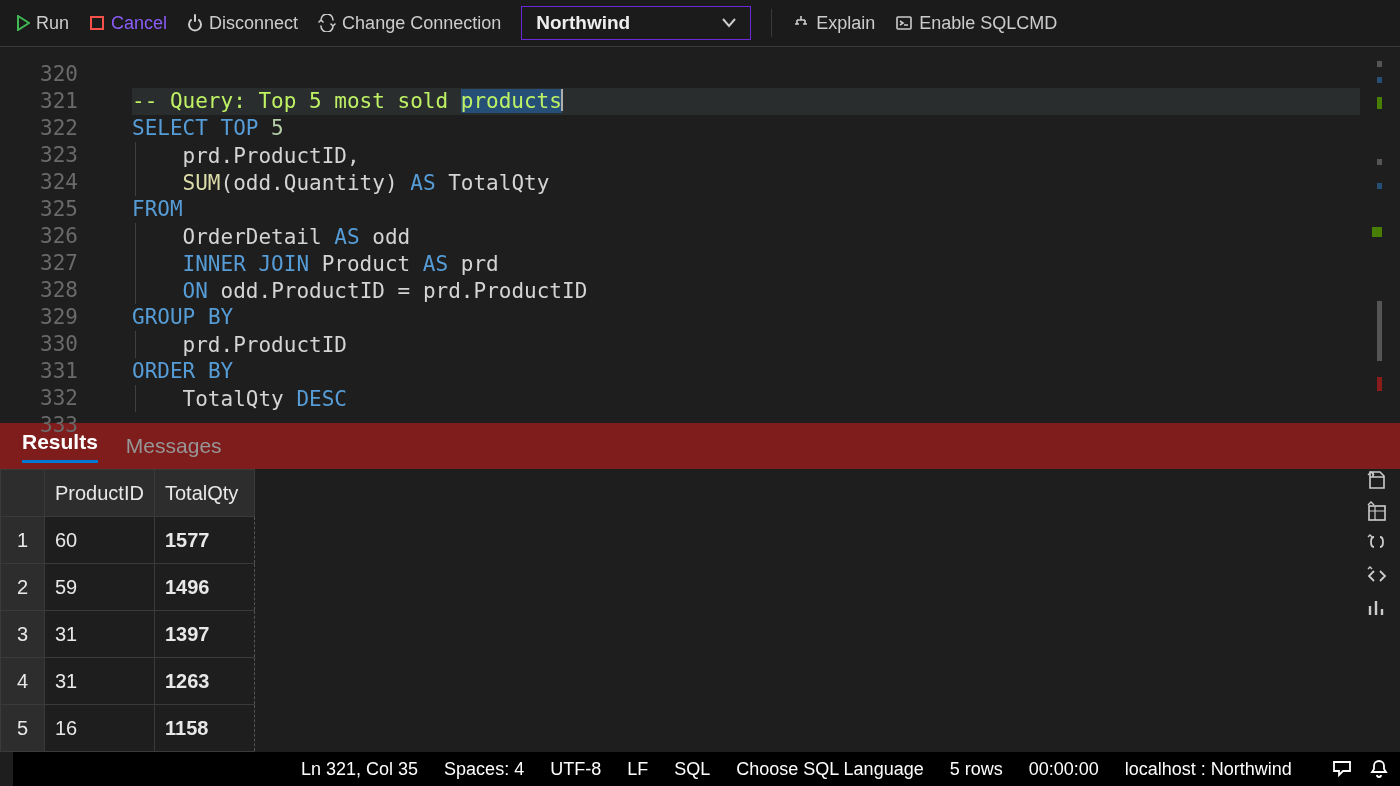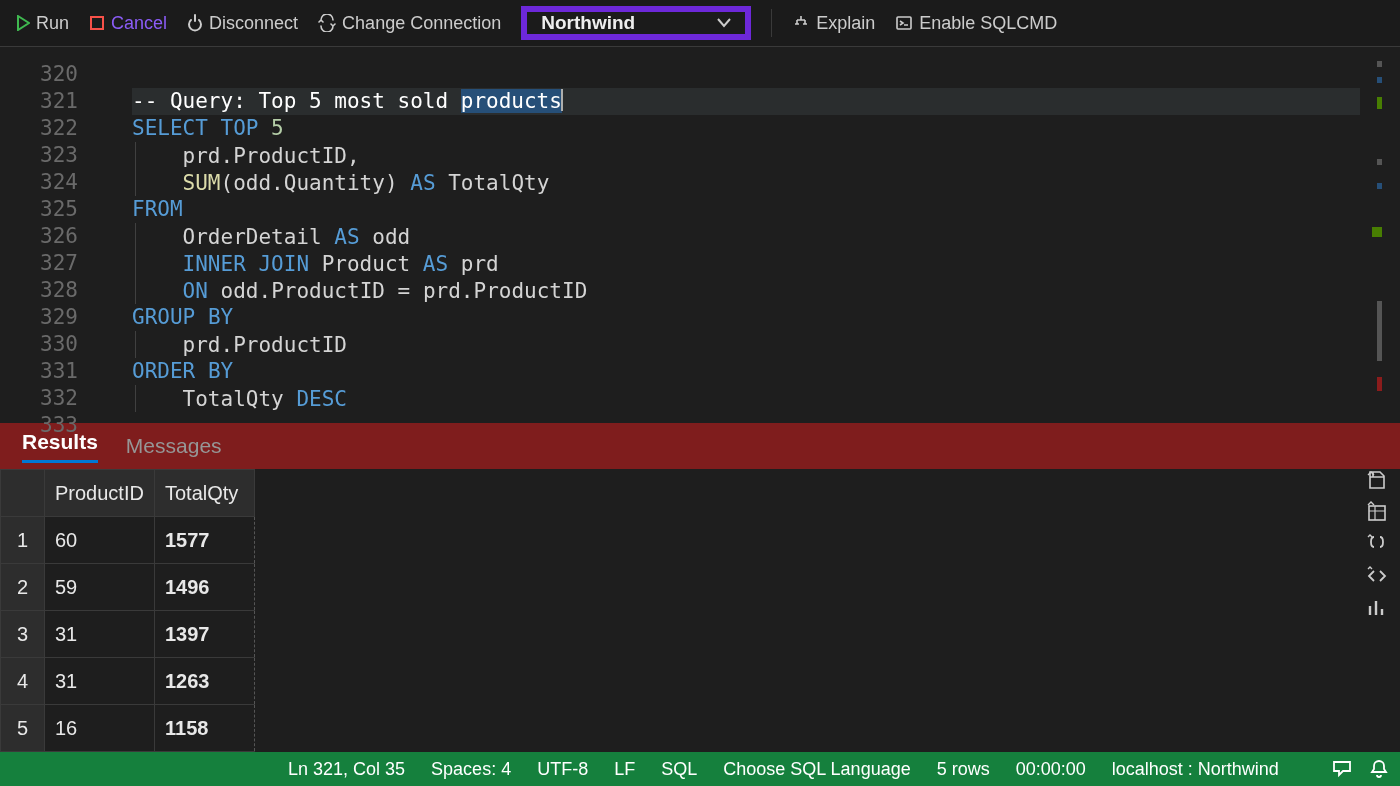--- a/index.html
+++ b/index.html
@@ -29,7 +29,7 @@
   .db-select {
     display: flex; align-items: center; justify-content: space-between;
     width: 230px; height: 34px;
-    border: 6px solid #6d28d9;
+    border: 1px solid #6d28d9;
     padding: 0 14px;
     font-size: 19px; font-weight: 600; color: #eeeeee;
     cursor: pointer;

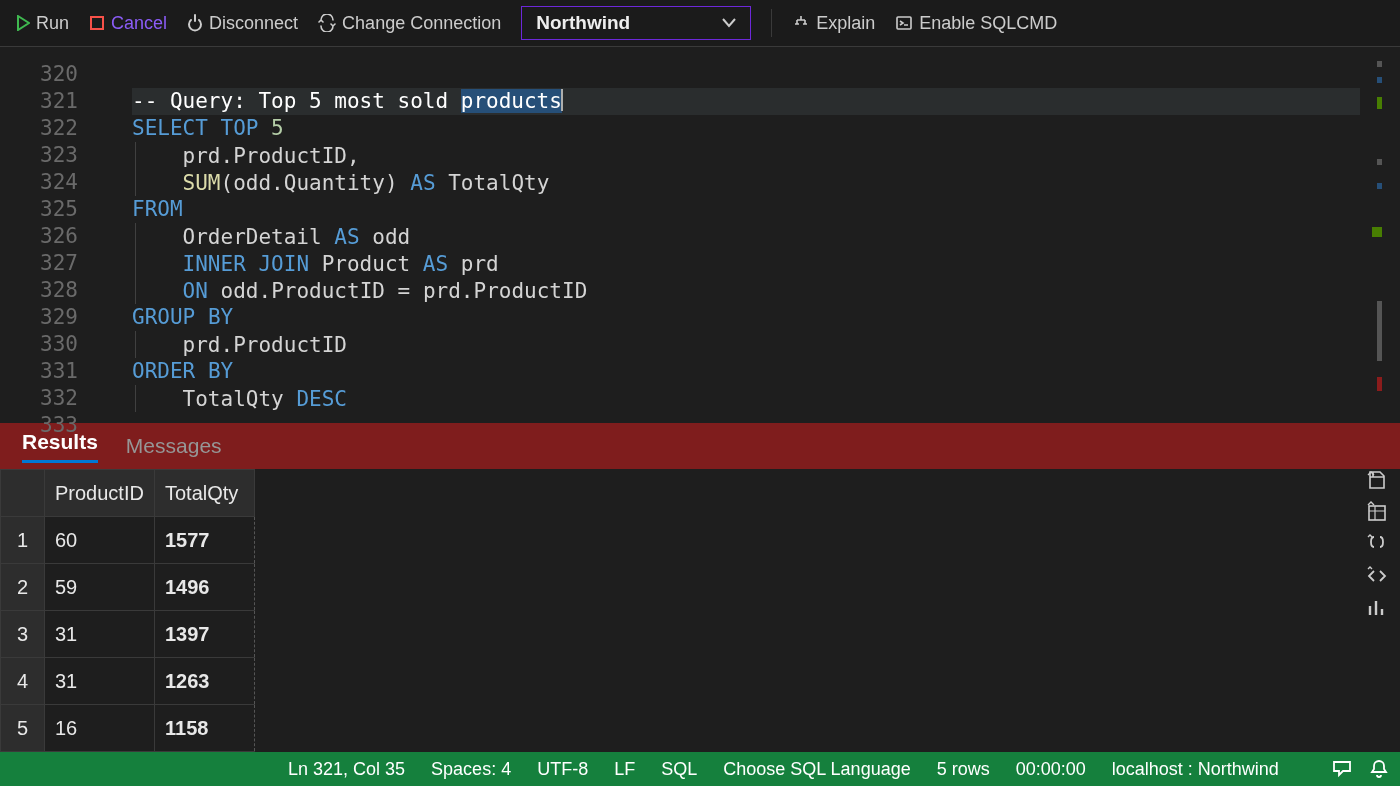--- a/index.html
+++ b/index.html
@@ -76,7 +76,7 @@
   .tok-kw   { color: #569cd6; }
   .tok-num  { color: #b5cea8; }
   .tok-fn   { color: #dcdcaa; }
-  .tok-cmt  { color: #ffffff; }
+  .tok-cmt  { color: #bef264; }
   .tok-txt  { color: #d4d4d4; }
   .tok-op   { color: #d4d4d4; }
 

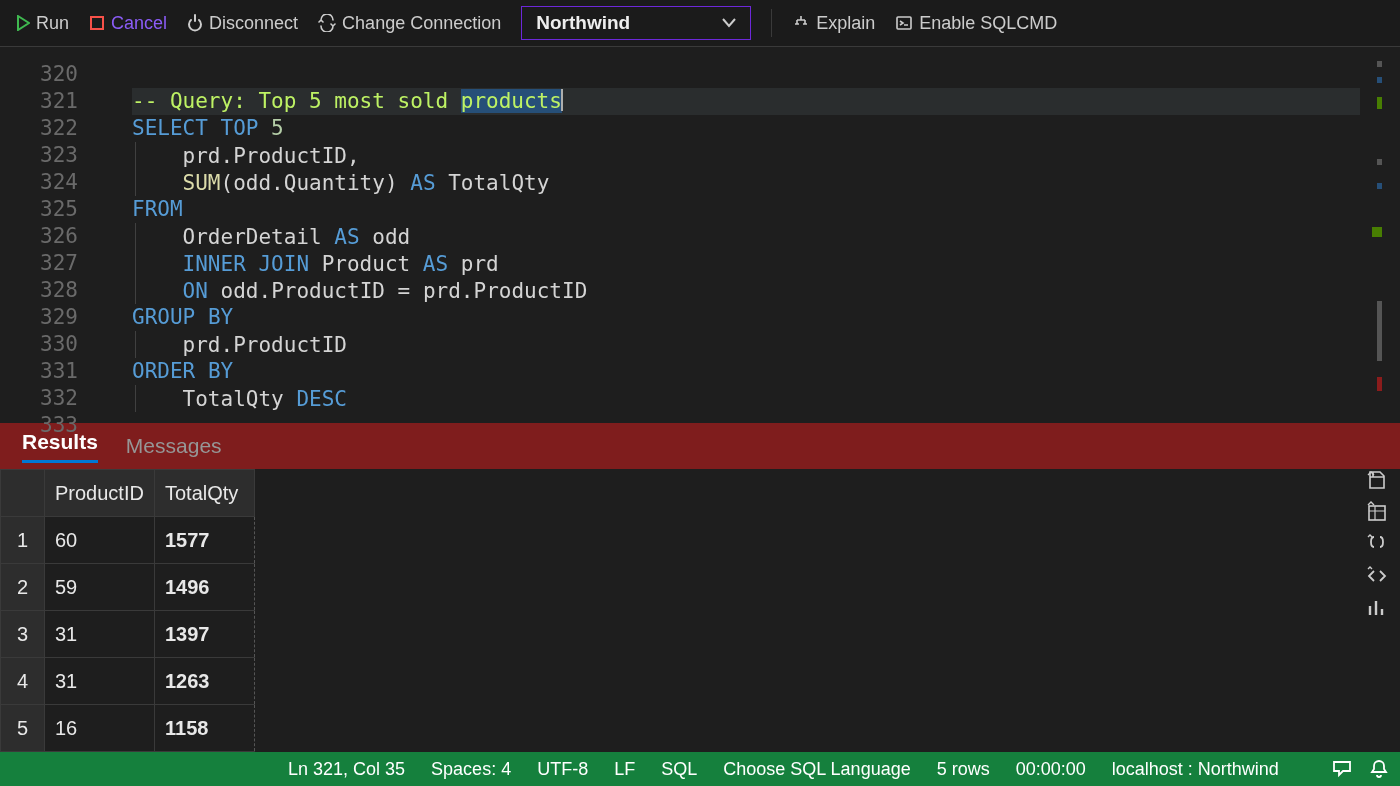--- a/index.html
+++ b/index.html
@@ -150,13 +150,14 @@
   
   .statusbar {
     height: 34px;
-    background: #15803d;
+    background: #000000;
     color: #ffffff;
     display: flex;
     align-items: center;
     font-size: 18px;
     padding: 0 12px;
     gap: 26px;
+    margin-left: 13px;
   }
   .statusbar .spacer-left { width: 250px; }
   .sb-item { cursor: pointer; white-space: nowrap; }

